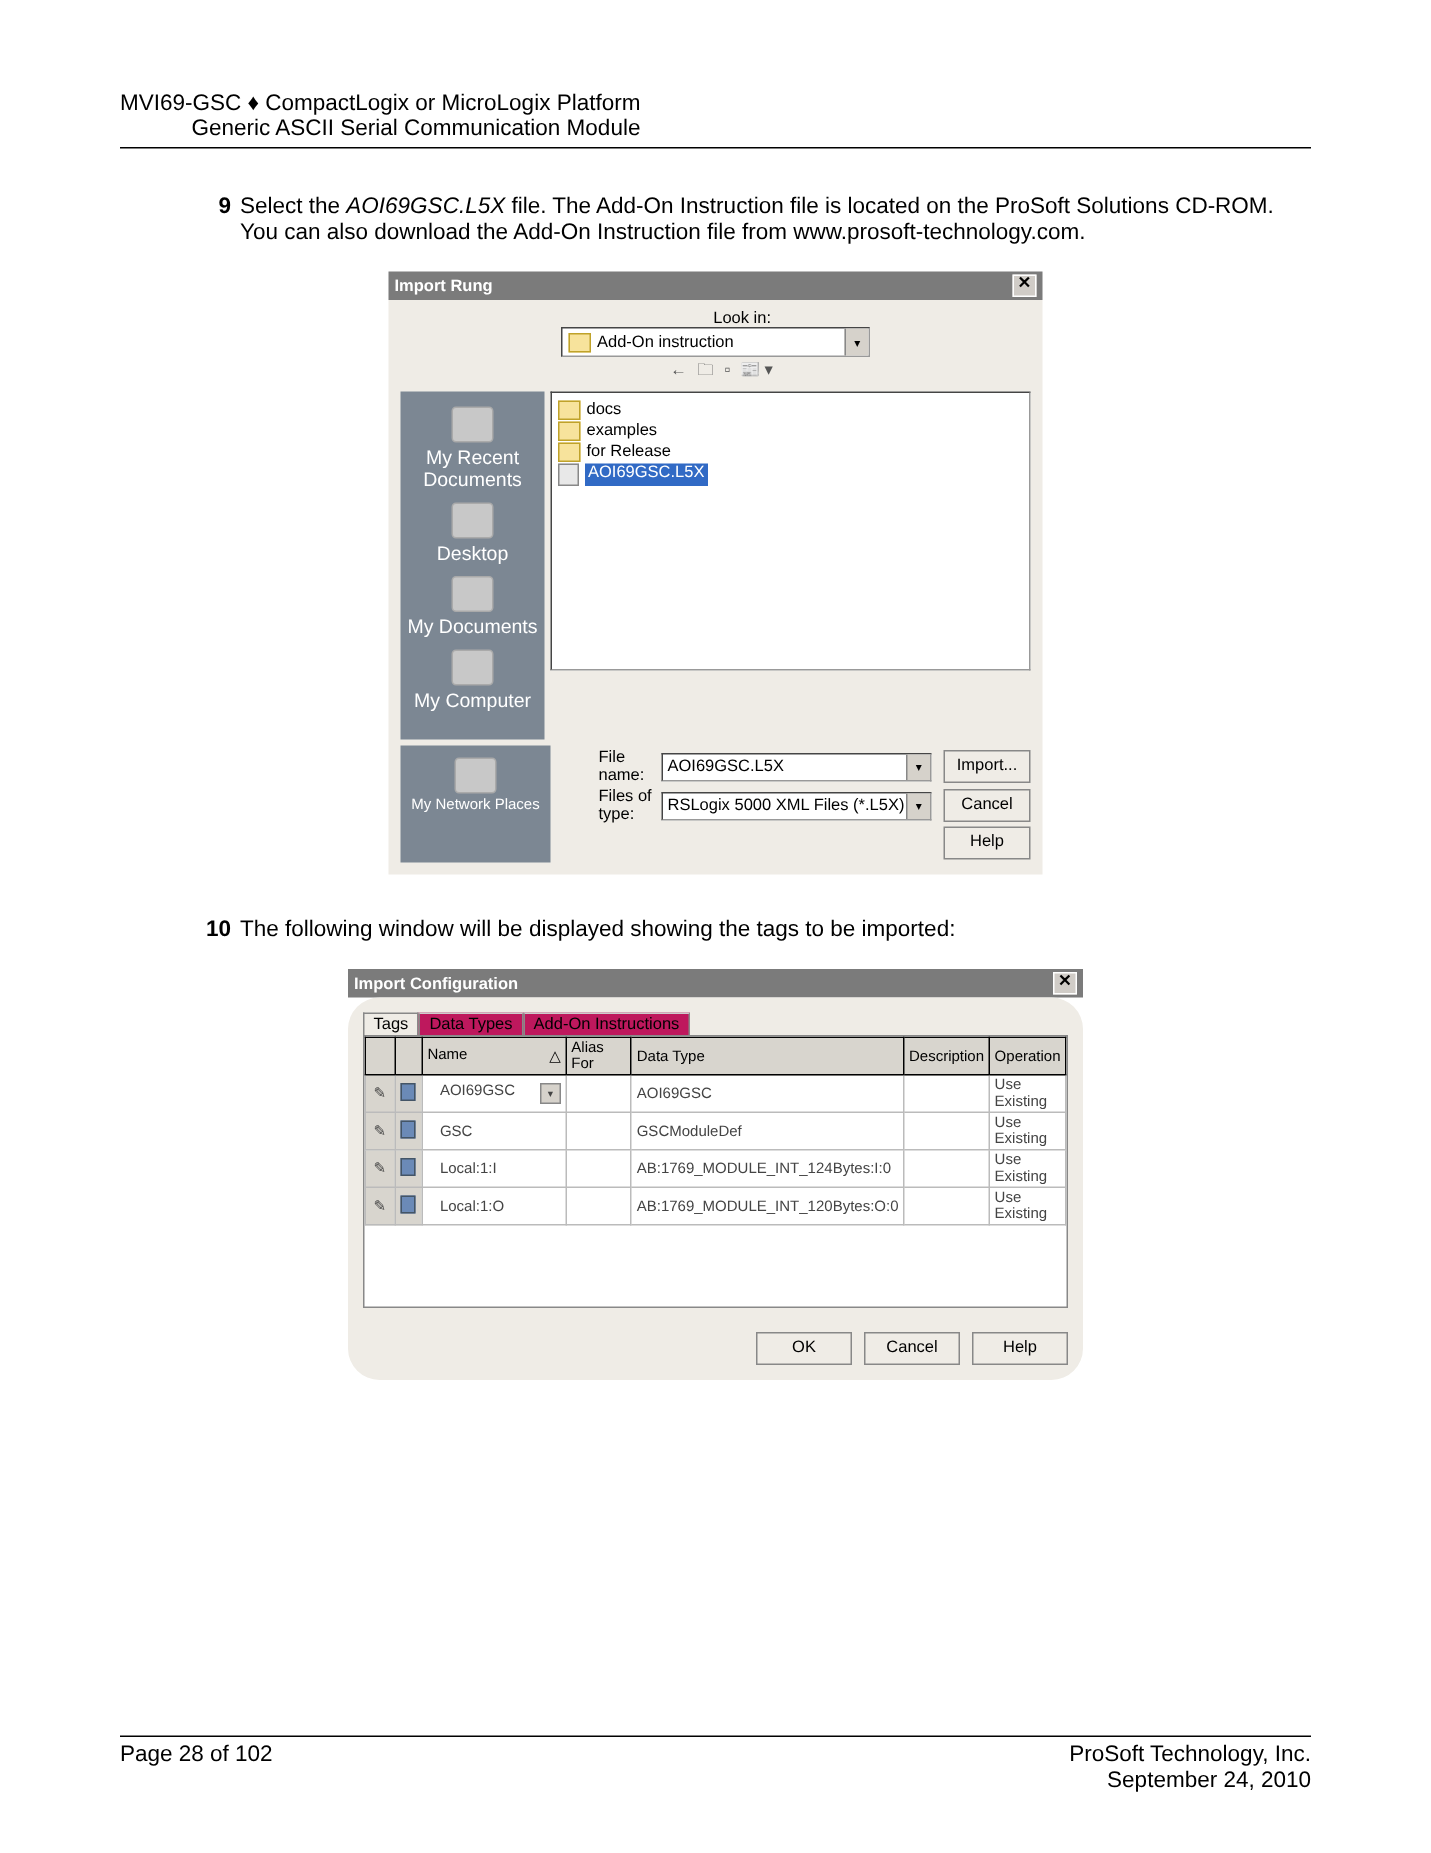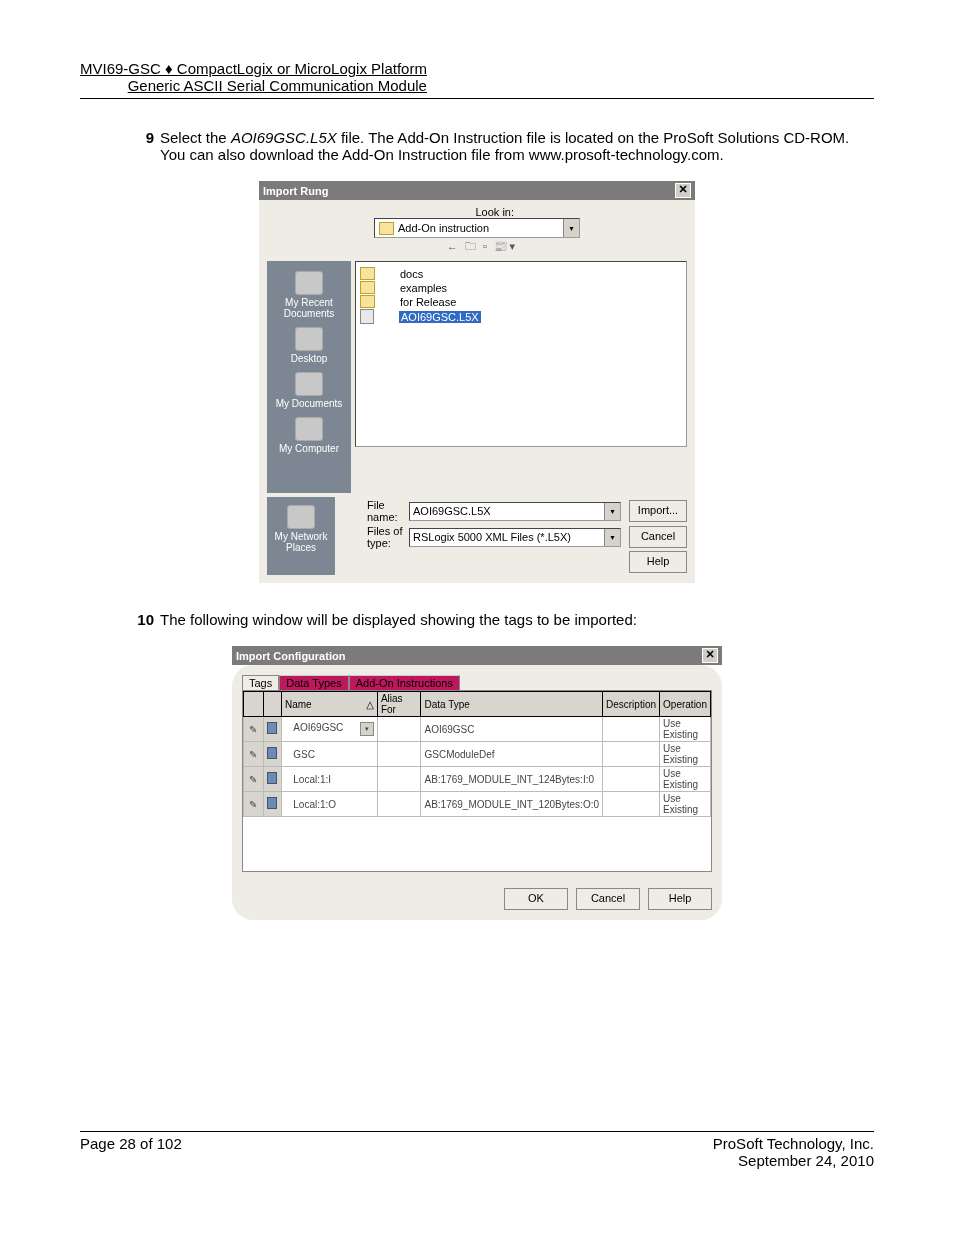--- a/index.html
+++ b/index.html
@@ -25,7 +25,7 @@
     border-bottom: 1px solid #000;
     padding-bottom: 4px;
   }
-  .hdr-right { text-align: right; text-decoration: underline; }
+  .hdr-right { text-align: right; }
   .content { margin-top: 30px; }
   .step {
     display: flex;

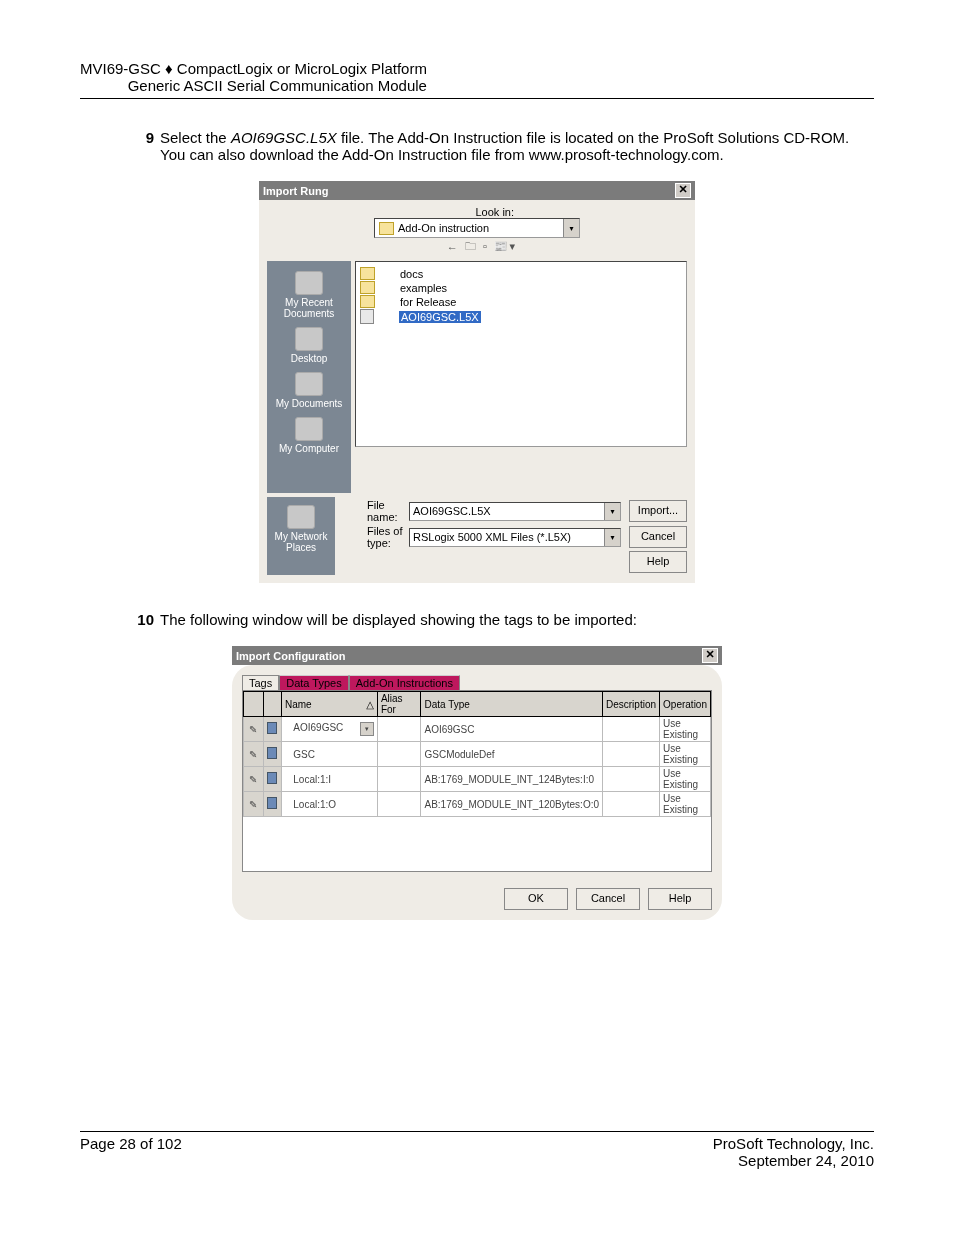--- a/index.html
+++ b/index.html
@@ -122,7 +122,7 @@
     flex:1; background:#fff; border:1px inset #999; margin-left:4px;
     padding: 4px; height: 176px;
   }
-  .folder-item { display:flex; align-items:center; margin:1px 0;gap:21px;}
+  .folder-item { display:flex; margin:1px 0;}
   .folder-item .fi {
     width:13px;height:11px;background:#f7e39c;border:1px solid #bfa22a;margin-right:4px;
   }

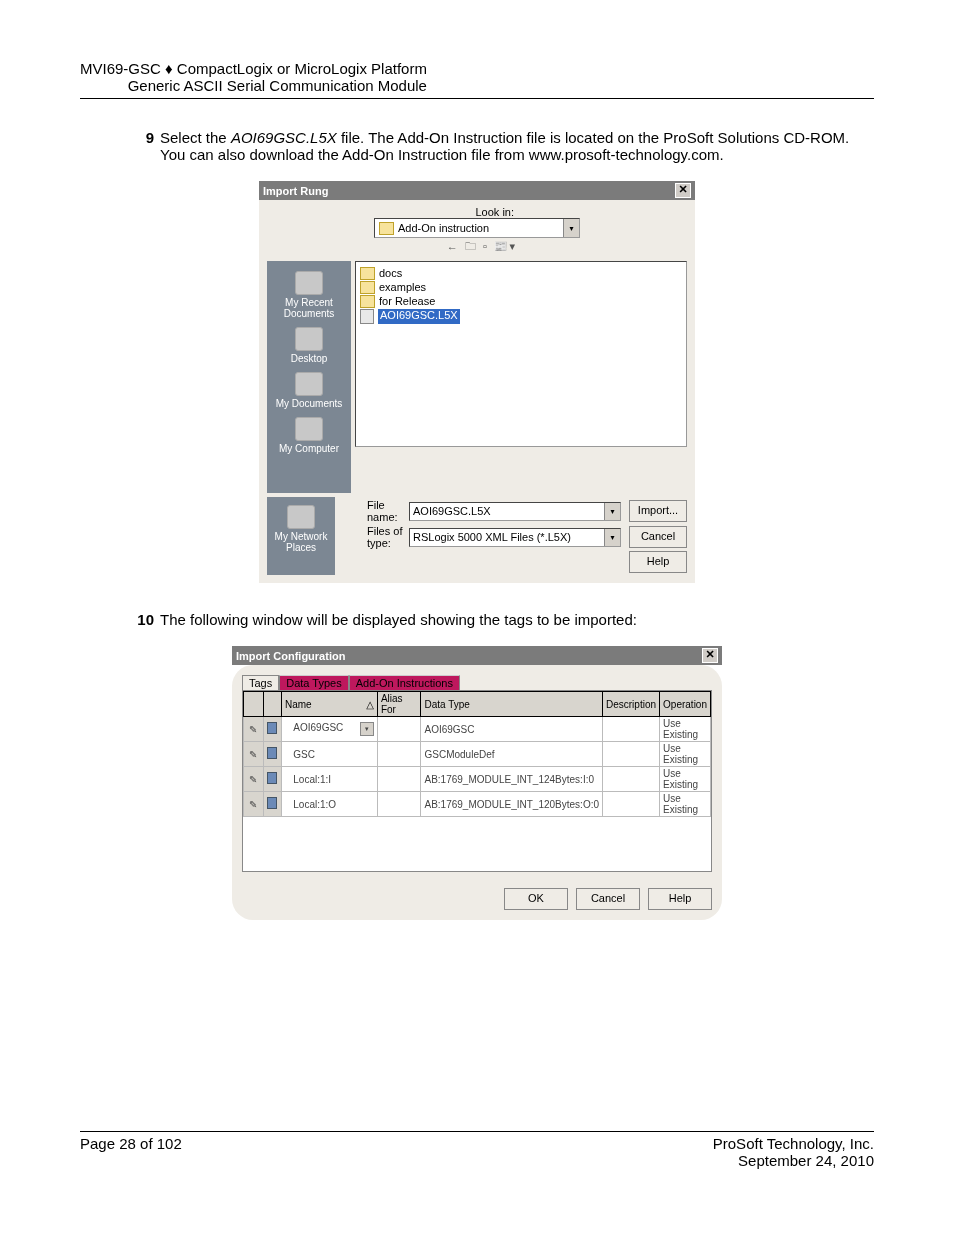--- a/index.html
+++ b/index.html
@@ -101,12 +101,12 @@
   .tb-icons { margin-left: 10px; color:#555; font-size:11px; letter-spacing: 2px;}
   .dlg1-main { display:flex; }
   .places {
-    width: 84px;
+    width: 96px;
     background: #7c8793;
     color: #fff;
     display: flex; flex-direction: column; align-items: center;
     padding: 6px 0;
-    font-size: 10px;
+    font-size: 13px;
     text-align: center;
     height: 220px;
   }

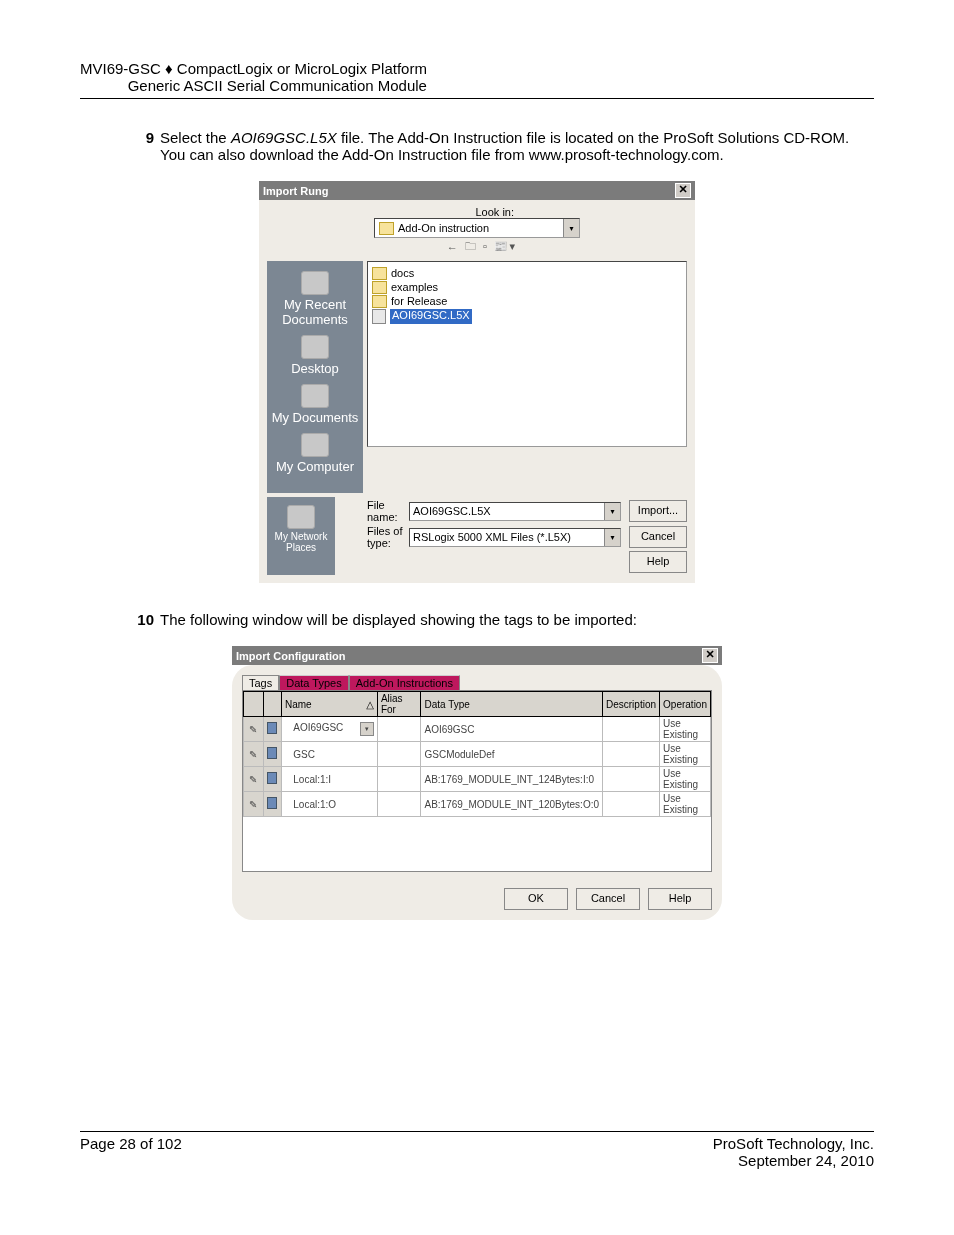--- a/index.html
+++ b/index.html
@@ -131,7 +131,7 @@
   }
   .dlg1-bottom { display:flex; margin-top:4px;}
   .bottom-left {
-    width: 68px;
+    width: 100px;
     background: #7c8793;
     color:#fff;
     display:flex;flex-direction:column;align-items:center;

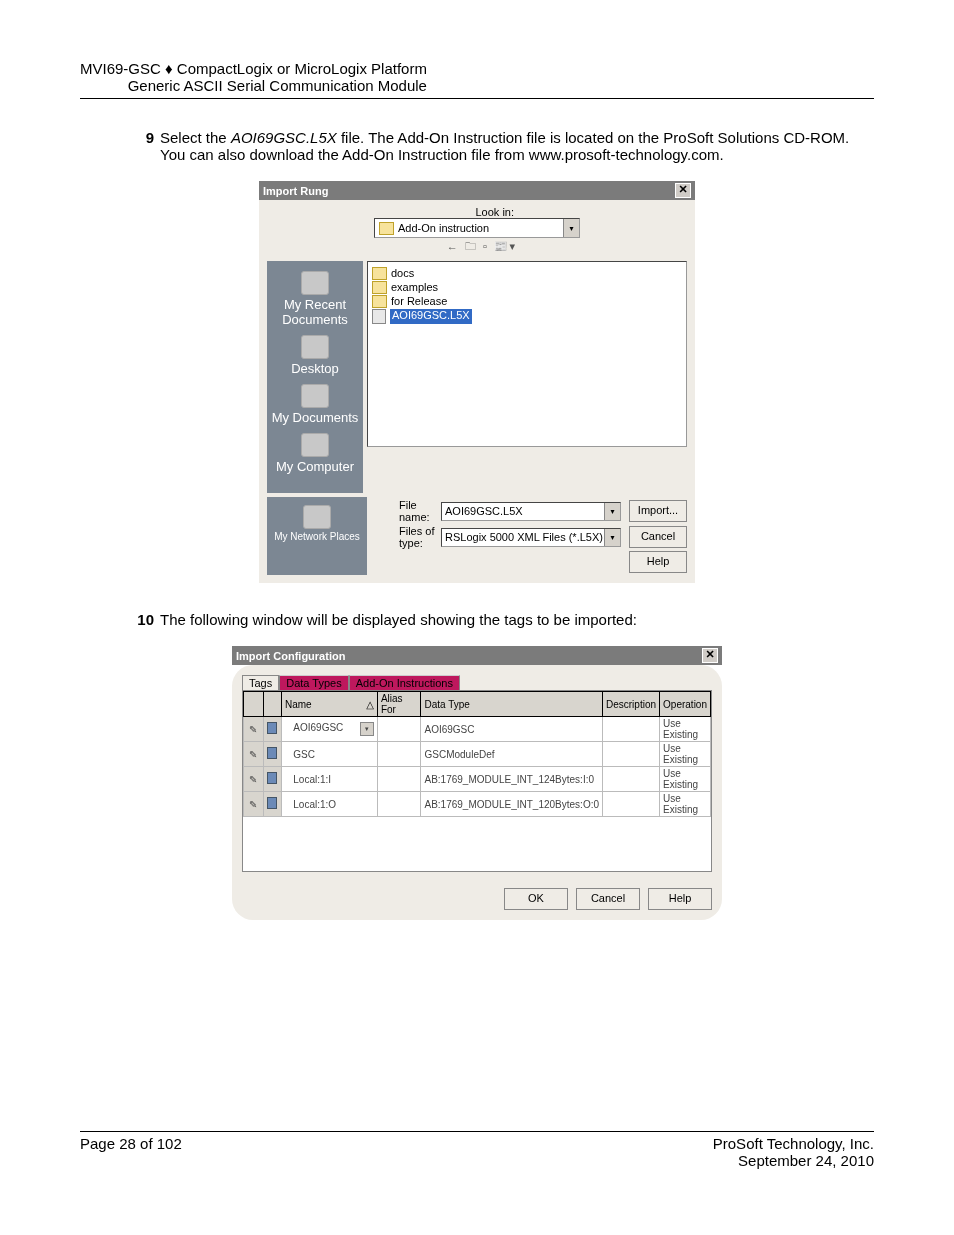--- a/index.html
+++ b/index.html
@@ -194,7 +194,7 @@
 
   .ftr {
     position:absolute;
-    bottom: 66px;
+    bottom: 40px;
     left: 80px;
     right: 80px;
     border-top:1px solid #000;

